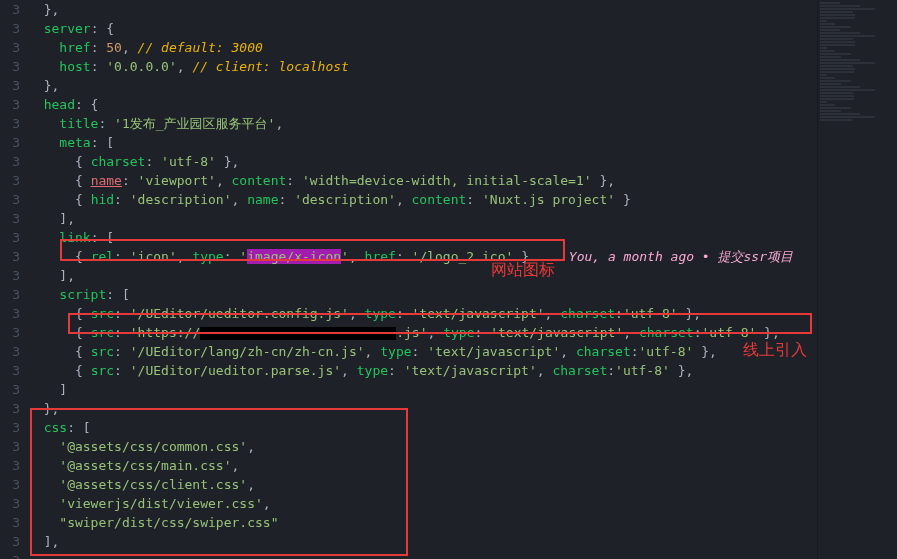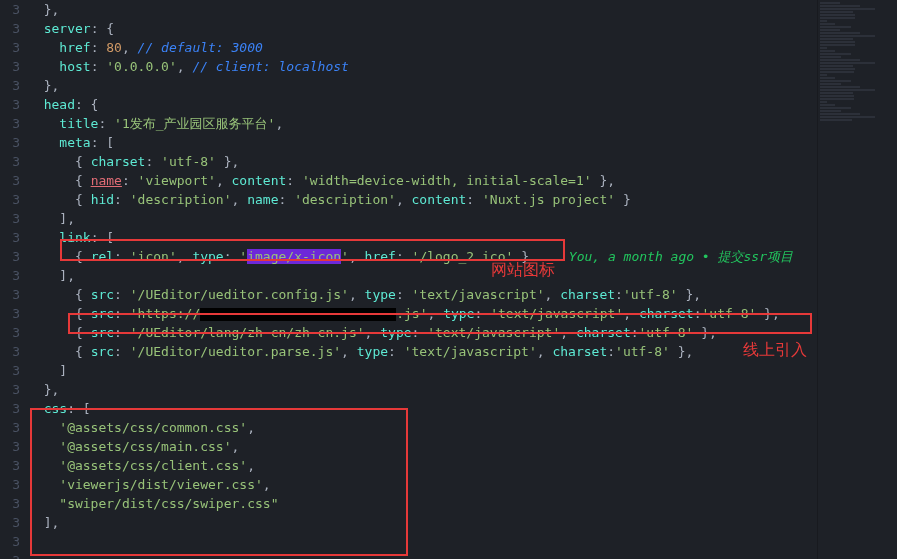--- a/index.html
+++ b/index.html
@@ -30,7 +30,7 @@
 }
 .line { white-space: pre; height: 19px; position: relative; }
 .p { color: #abb2bf; }
-.k { color: #5eead4; }
+.k { color: #22c55e; }
 .s { color: #98c379; }
 .n { color: #d19a66; }
 .c { color: #3b82f6; font-style: italic; text-align: center; }

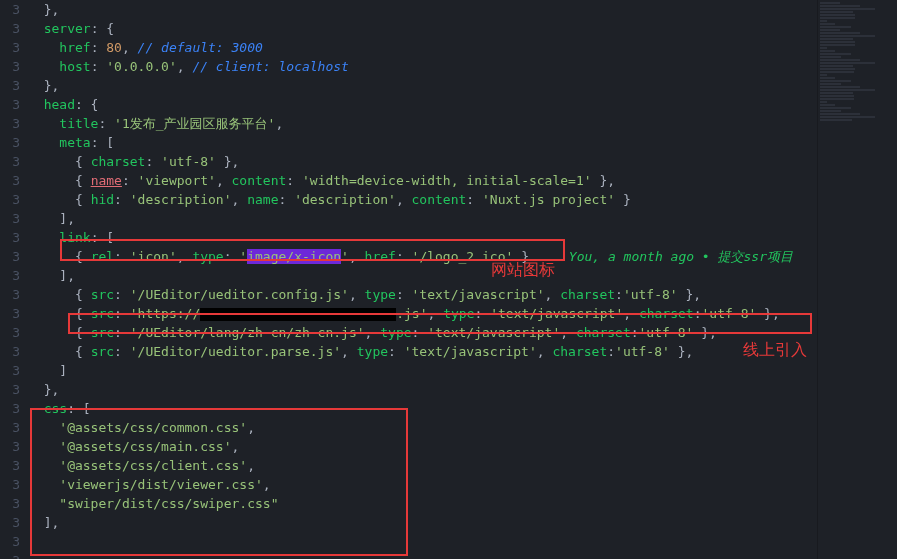--- a/index.html
+++ b/index.html
@@ -121,7 +121,7 @@
   <div class="code">
       <div class="line"><span class="p">  },</span></div>
       <div class="line"><span class="p">  </span><span class="k">server</span><span class="p">: {</span></div>
-      <div class="line"><span class="p">    </span><span class="k">href</span><span class="p">: </span><span class="n">80</span><span class="p">, </span><span class="c">// default: 3000</span></div>
+      <div class="line"><span class="p">    </span><span class="k">href</span><span class="p">: </span><span class="n">50</span><span class="p">, </span><span class="c">// default: 3000</span></div>
       <div class="line"><span class="p">    </span><span class="k">host</span><span class="p">: </span><span class="s">'0.0.0.0'</span><span class="p">, </span><span class="c">// client: localhost</span></div>
       <div class="line"><span class="p">  },</span></div>
       <div class="line"><span class="p">  </span><span class="k">head</span><span class="p">: {</span></div>

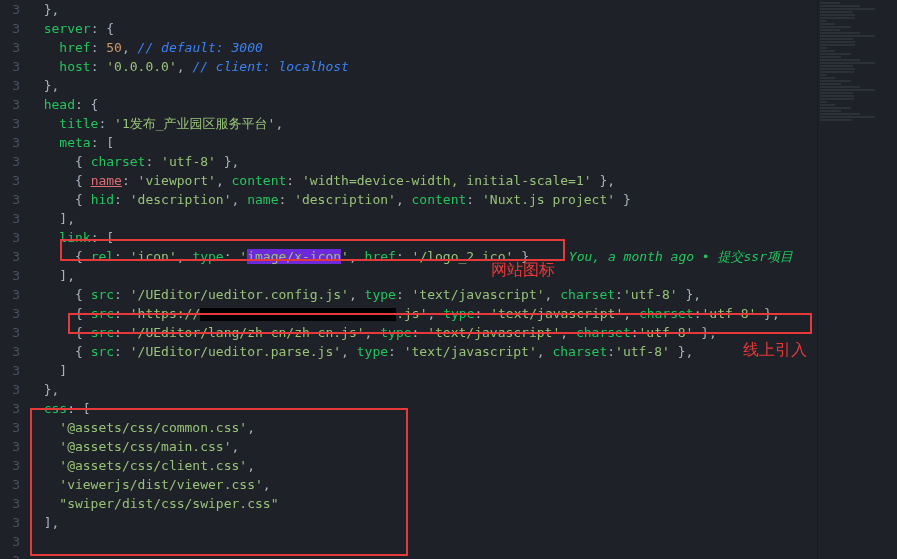--- a/index.html
+++ b/index.html
@@ -33,7 +33,7 @@
 .k { color: #22c55e; }
 .s { color: #98c379; }
 .n { color: #d19a66; }
-.c { color: #3b82f6; font-style: italic; text-align: center; }
+.c { color: #eab308; font-style: italic; text-align: center; }
 .u { text-decoration: underline; color: #e06c75; }
 .sel { background: #6d28d9; }
 .blame {

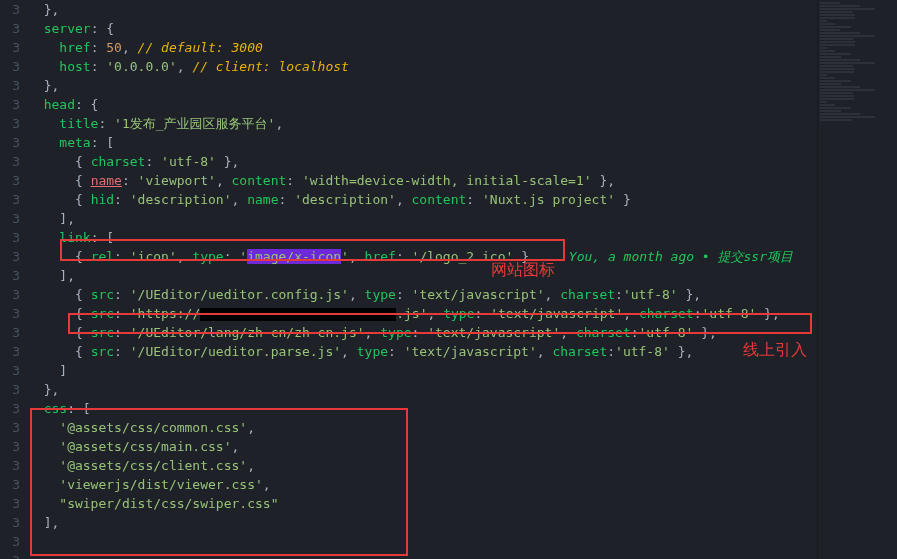--- a/index.html
+++ b/index.html
@@ -35,7 +35,7 @@
 .n { color: #d19a66; }
 .c { color: #eab308; font-style: italic; text-align: center; }
 .u { text-decoration: underline; color: #e06c75; }
-.sel { background: #6d28d9; }
+.sel { background: #a21caf; }
 .blame {
   position: absolute;
   right: 24px;

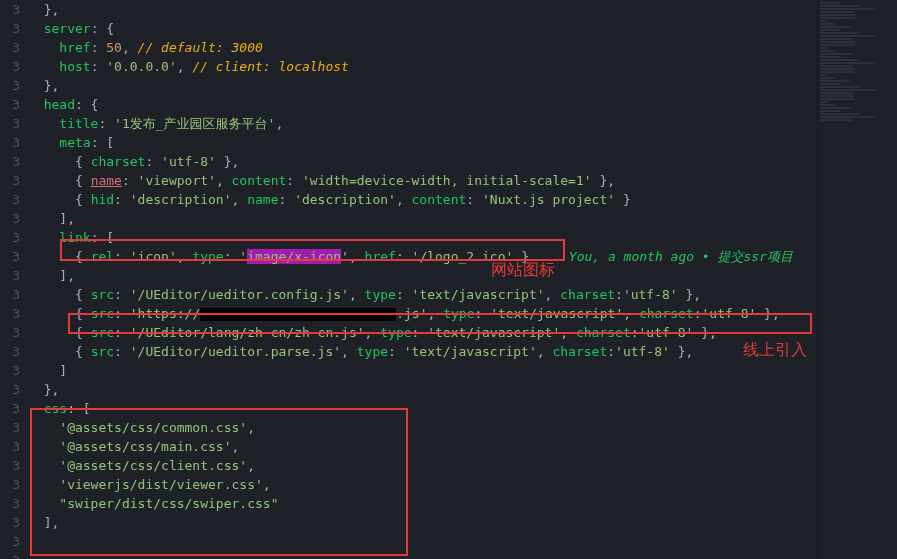--- a/index.html
+++ b/index.html
@@ -40,7 +40,7 @@
   position: absolute;
   right: 24px;
   top: 0;
-  color: #22c55e;
+  color: #f9a8d4;
   font-style: italic;
   margin-left: 46px;
 }

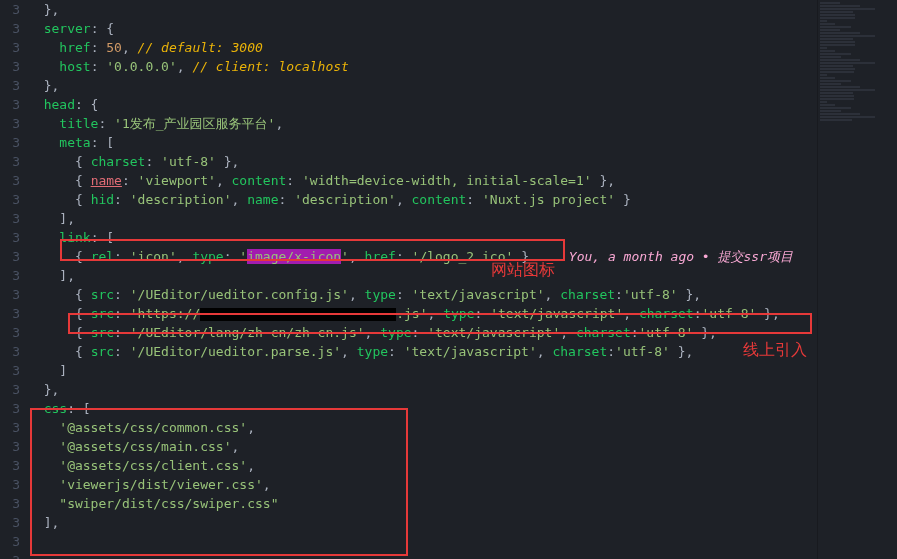--- a/index.html
+++ b/index.html
@@ -134,6 +134,7 @@
       <div class="line"><span class="p">    </span><span class="k">link</span><span class="p">: [</span></div>
       <div class="line"><span class="p">      { </span><span class="k">rel</span><span class="p">: </span><span class="s">'icon'</span><span class="p">, </span><span class="k">type</span><span class="p">: </span><span class="s">'</span><span class="s sel">image/x-icon</span><span class="s">'</span><span class="p">, </span><span class="k">href</span><span class="p">: </span><span class="s">'/logo_2.ico'</span><span class="p"> }</span><span class="blame">You, a month ago • 提交ssr项目</span></div>
       <div class="line"><span class="p">    ],</span></div>
+      <div class="line"><span class="p">    </span><span class="k">script</span><span class="p">: [</span></div>
       <div class="line"><span class="p">      { </span><span class="k">src</span><span class="p">: </span><span class="s">'/UEditor/ueditor.config.js'</span><span class="p">, </span><span class="k">type</span><span class="p">: </span><span class="s">'text/javascript'</span><span class="p">, </span><span class="k">charset</span><span class="p">:</span><span class="s">'utf-8'</span><span class="p"> },</span></div>
       <div class="line"><span class="p">      { </span><span class="k">src</span><span class="p">: </span><span class="s">'https://</span><span class="blackout" style="width: 196px;"></span><span class="s">.js'</span><span class="p">, </span><span class="k">type</span><span class="p">: </span><span class="s">'text/javascript'</span><span class="p">, </span><span class="k">charset</span><span class="p">:</span><span class="s">'utf-8'</span><span class="p"> },</span></div>
       <div class="line"><span class="p">      { </span><span class="k">src</span><span class="p">: </span><span class="s">'/UEditor/lang/zh-cn/zh-cn.js'</span><span class="p">, </span><span class="k">type</span><span class="p">: </span><span class="s">'text/javascript'</span><span class="p">, </span><span class="k">charset</span><span class="p">:</span><span class="s">'utf-8'</span><span class="p"> },</span></div>

